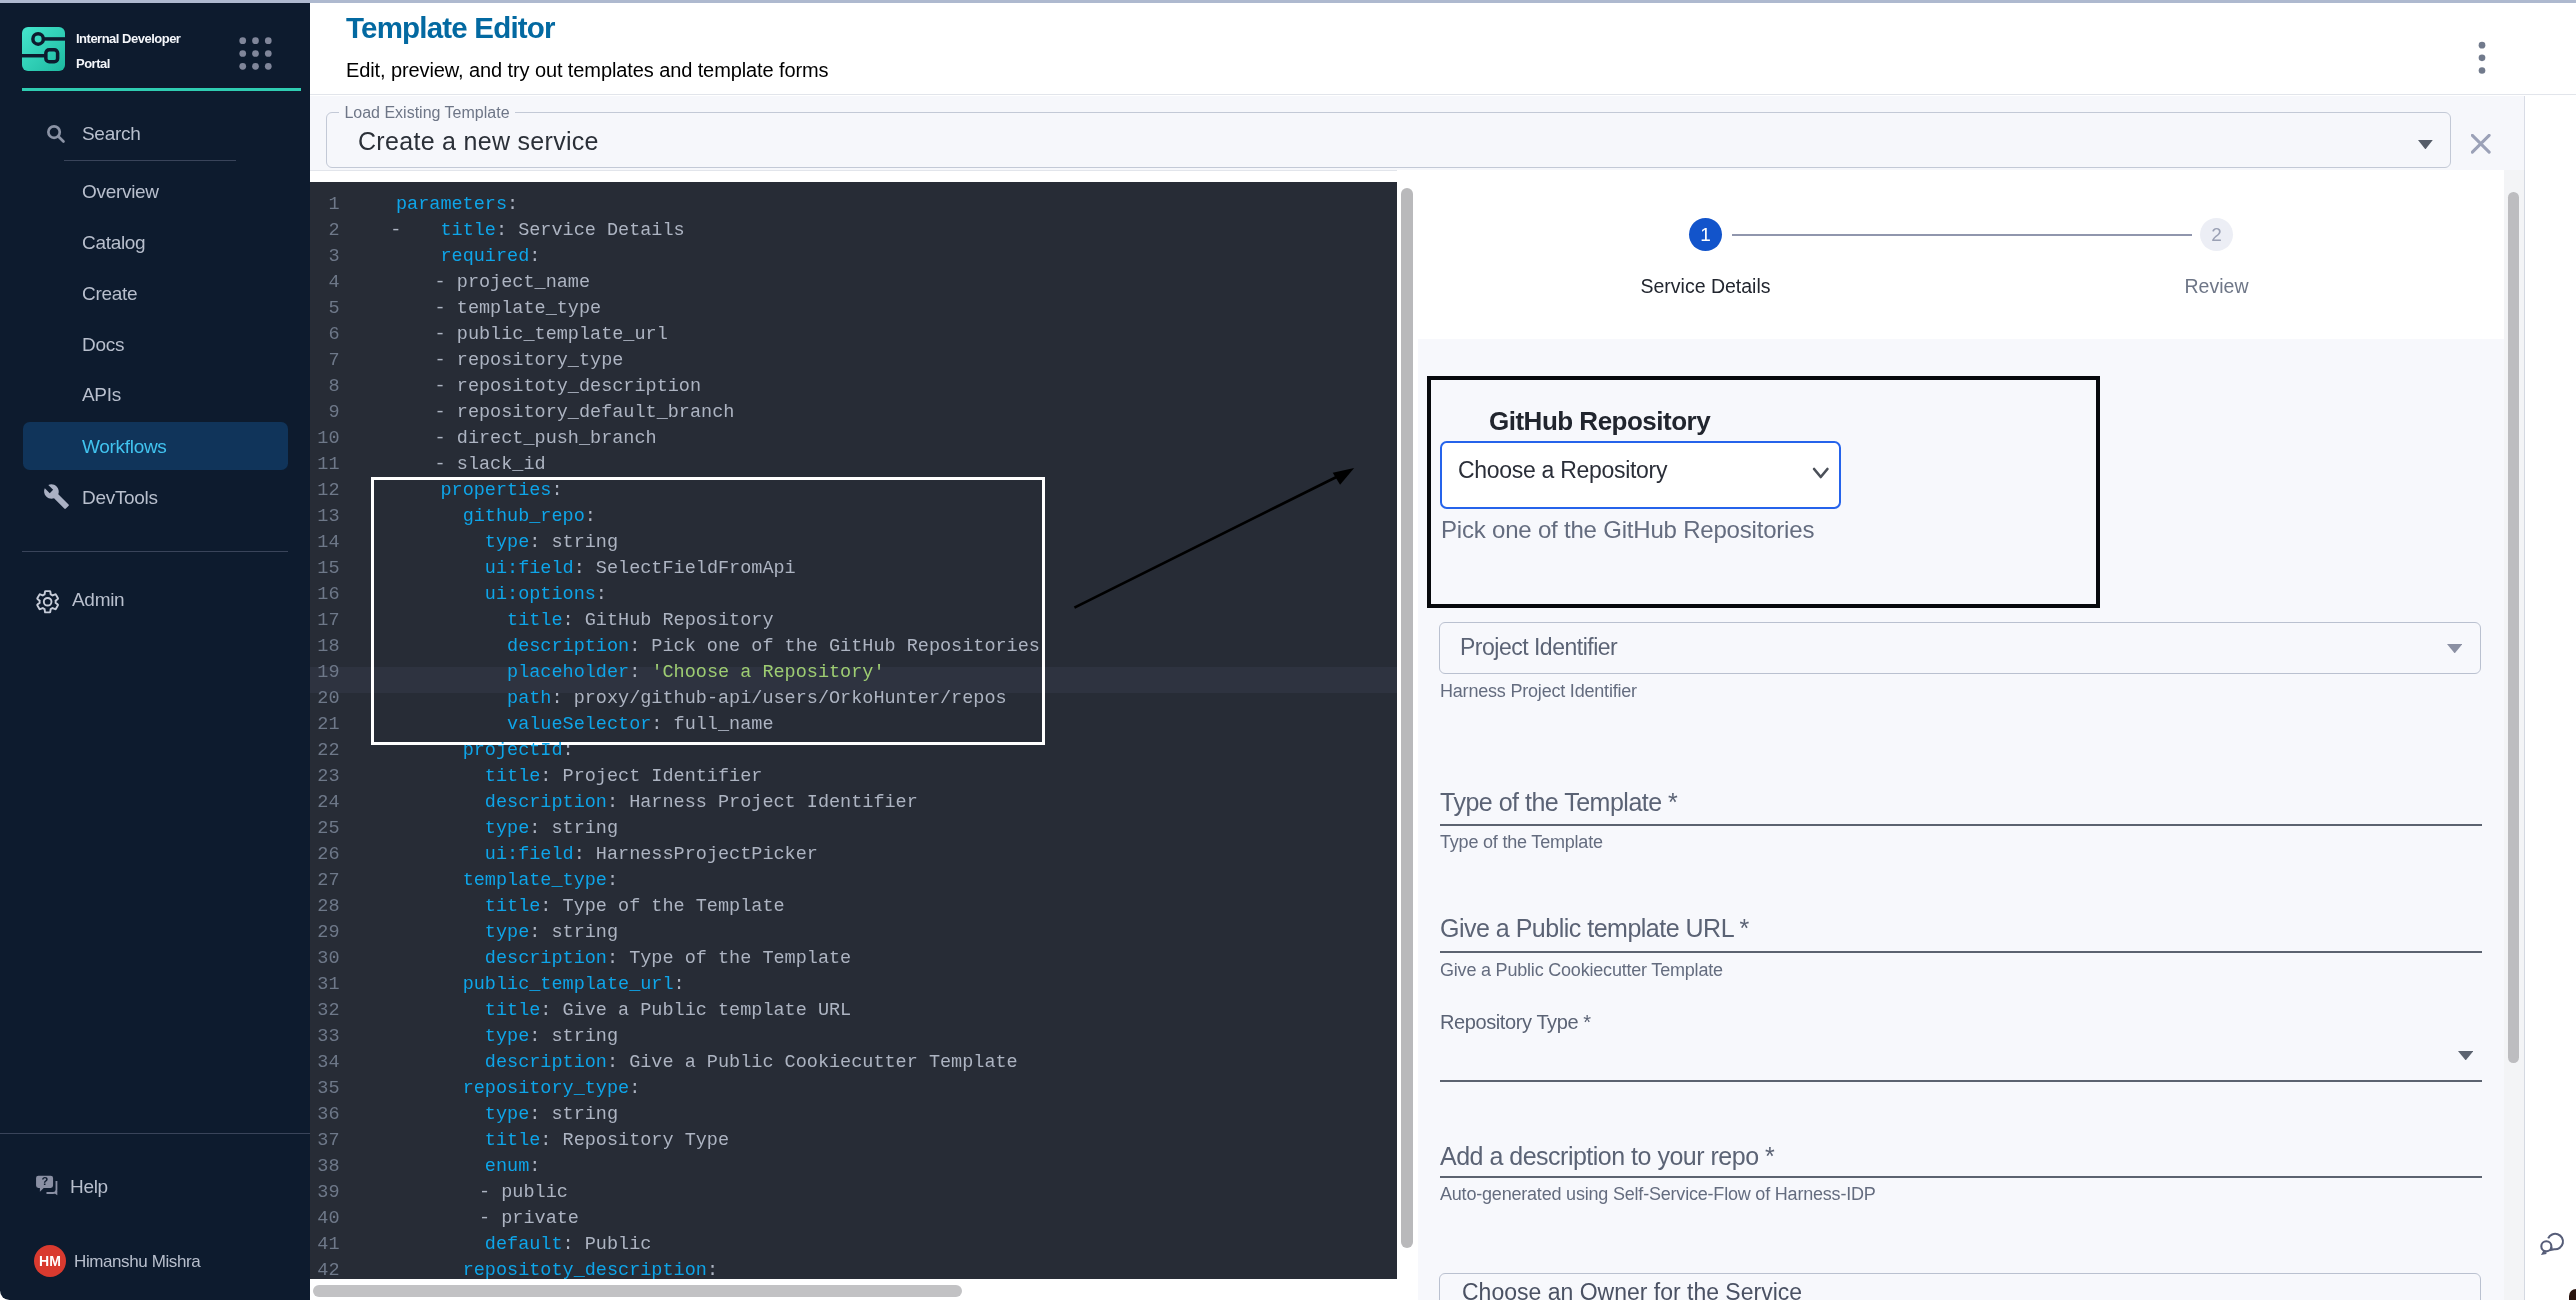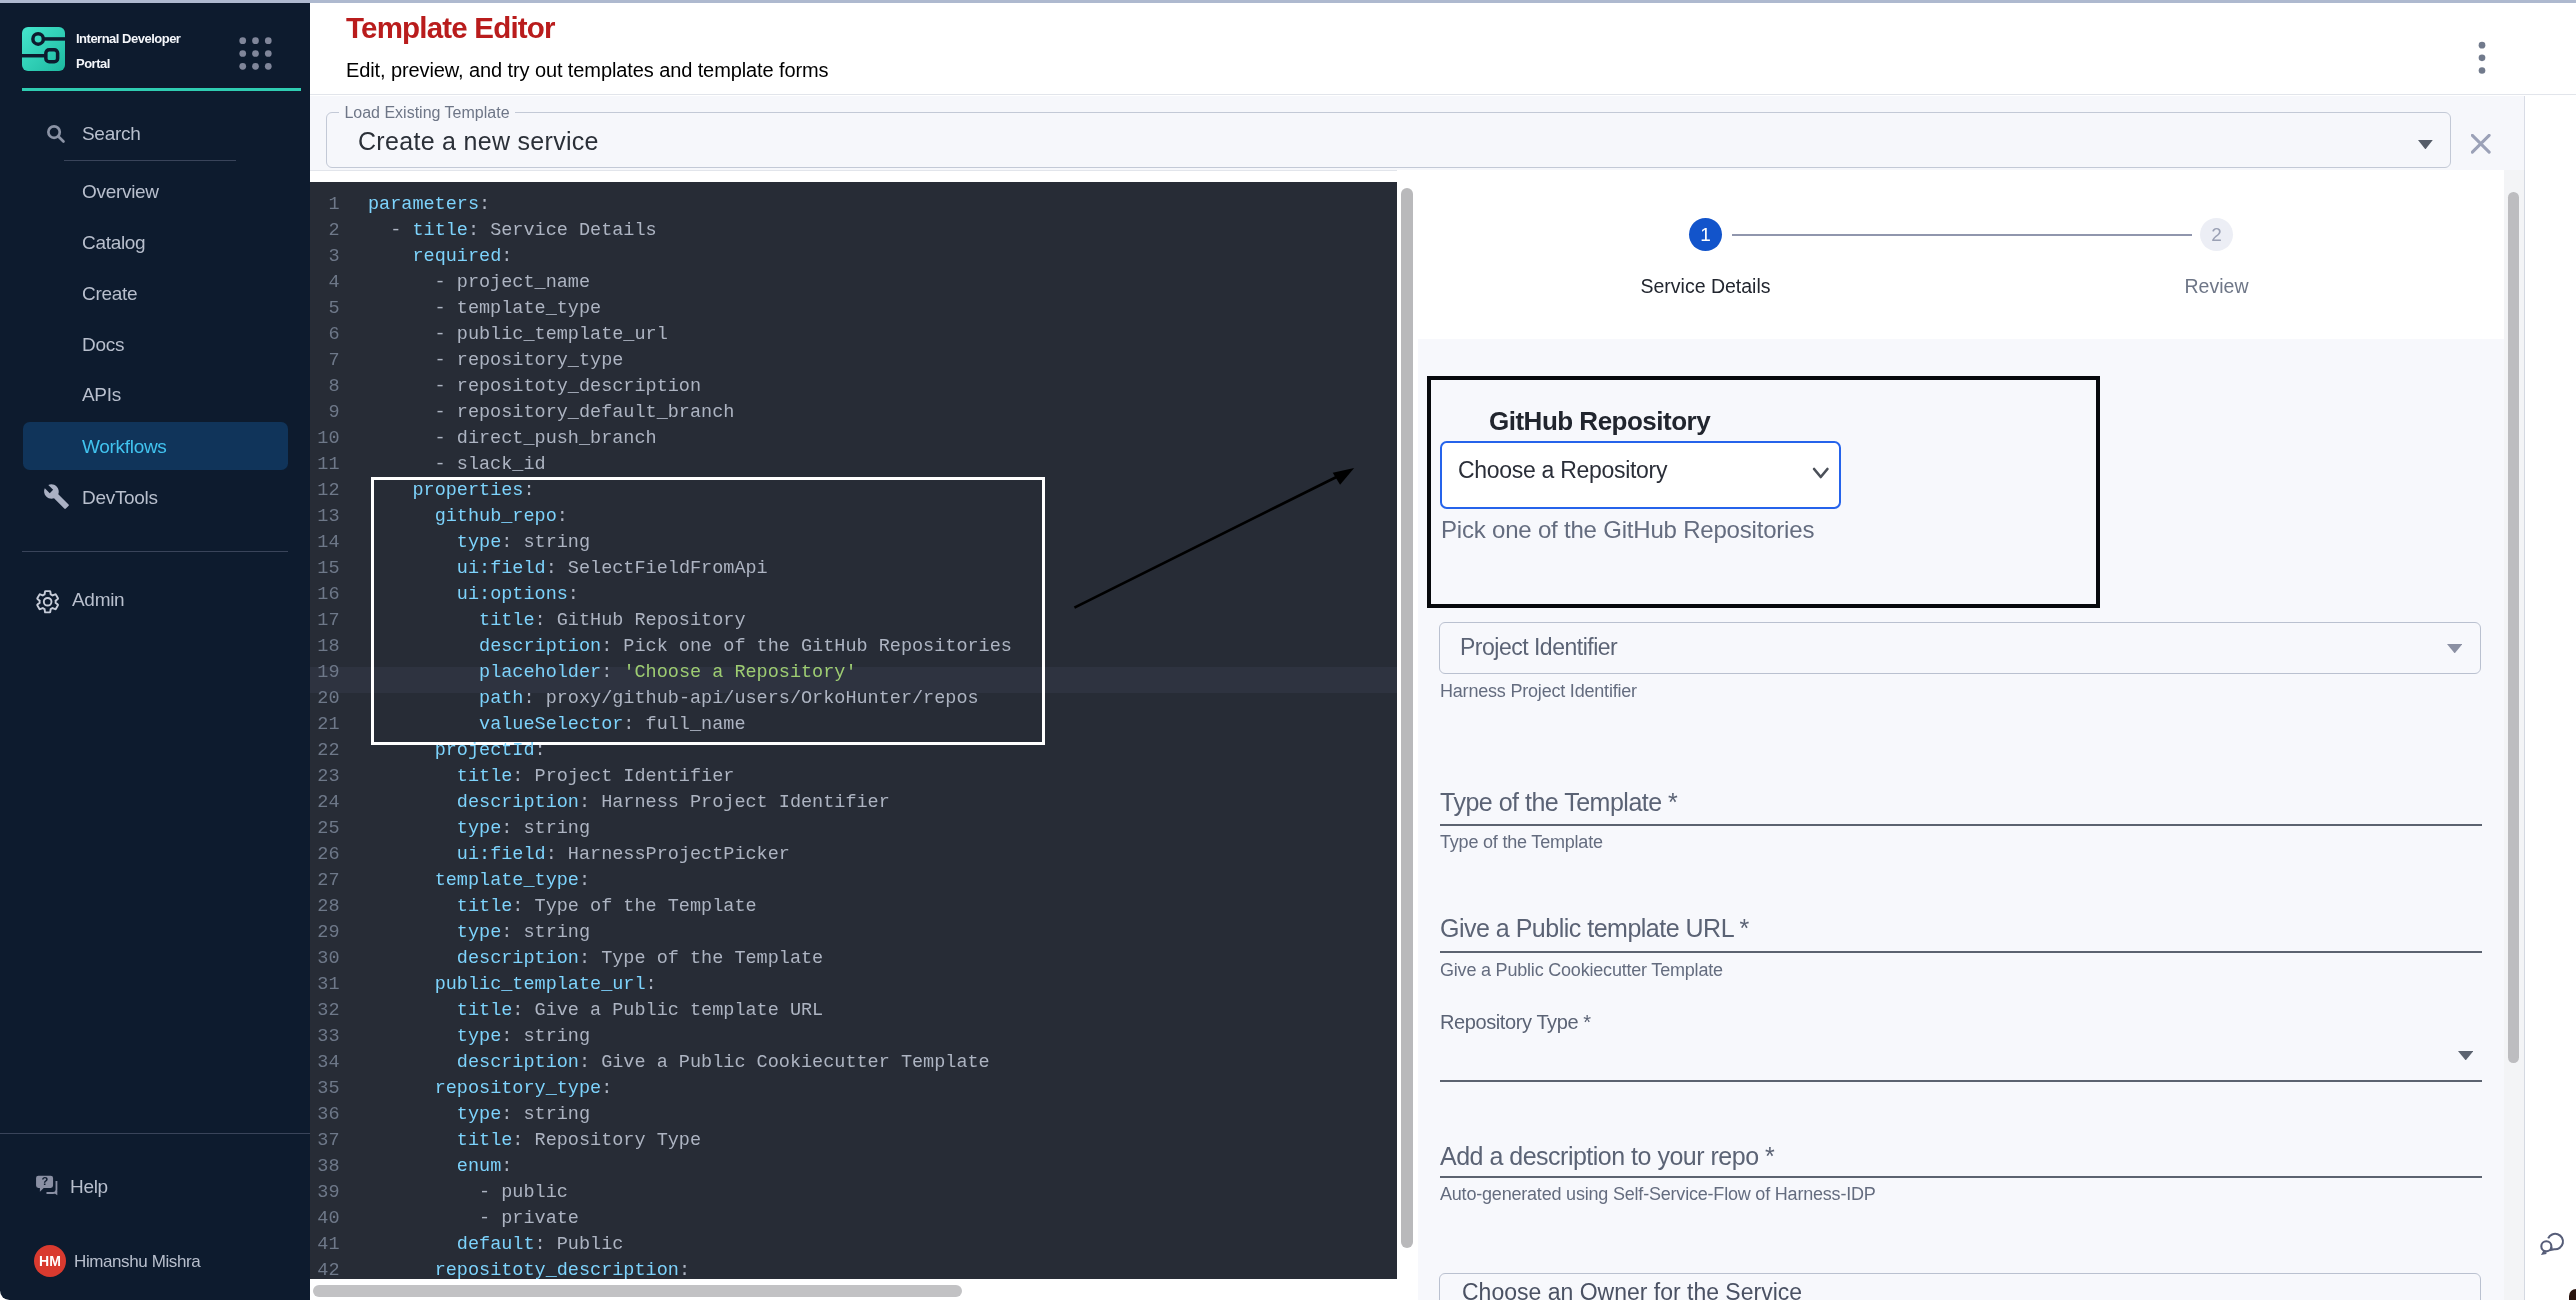--- a/index.html
+++ b/index.html
@@ -23,7 +23,7 @@
 
   
   #hdr { left:310px; top:3.4px; width:2266px; height:92px; background:#fff; border-bottom:0.7px solid #e2e5eb; }
-  #hdr-title { left:346px; top:10.7px; font-size:29.5px; letter-spacing:-0.8px; font-weight:bold; color:#b91c1c; }
+  #hdr-title { left:346px; top:10.7px; font-size:29.5px; letter-spacing:-0.8px; font-weight:bold; color:#0369a1; }
   #hdr-sub { left:346px; top:59px; font-size:20px; letter-spacing:-0.1px; color:#000000; }
 
   

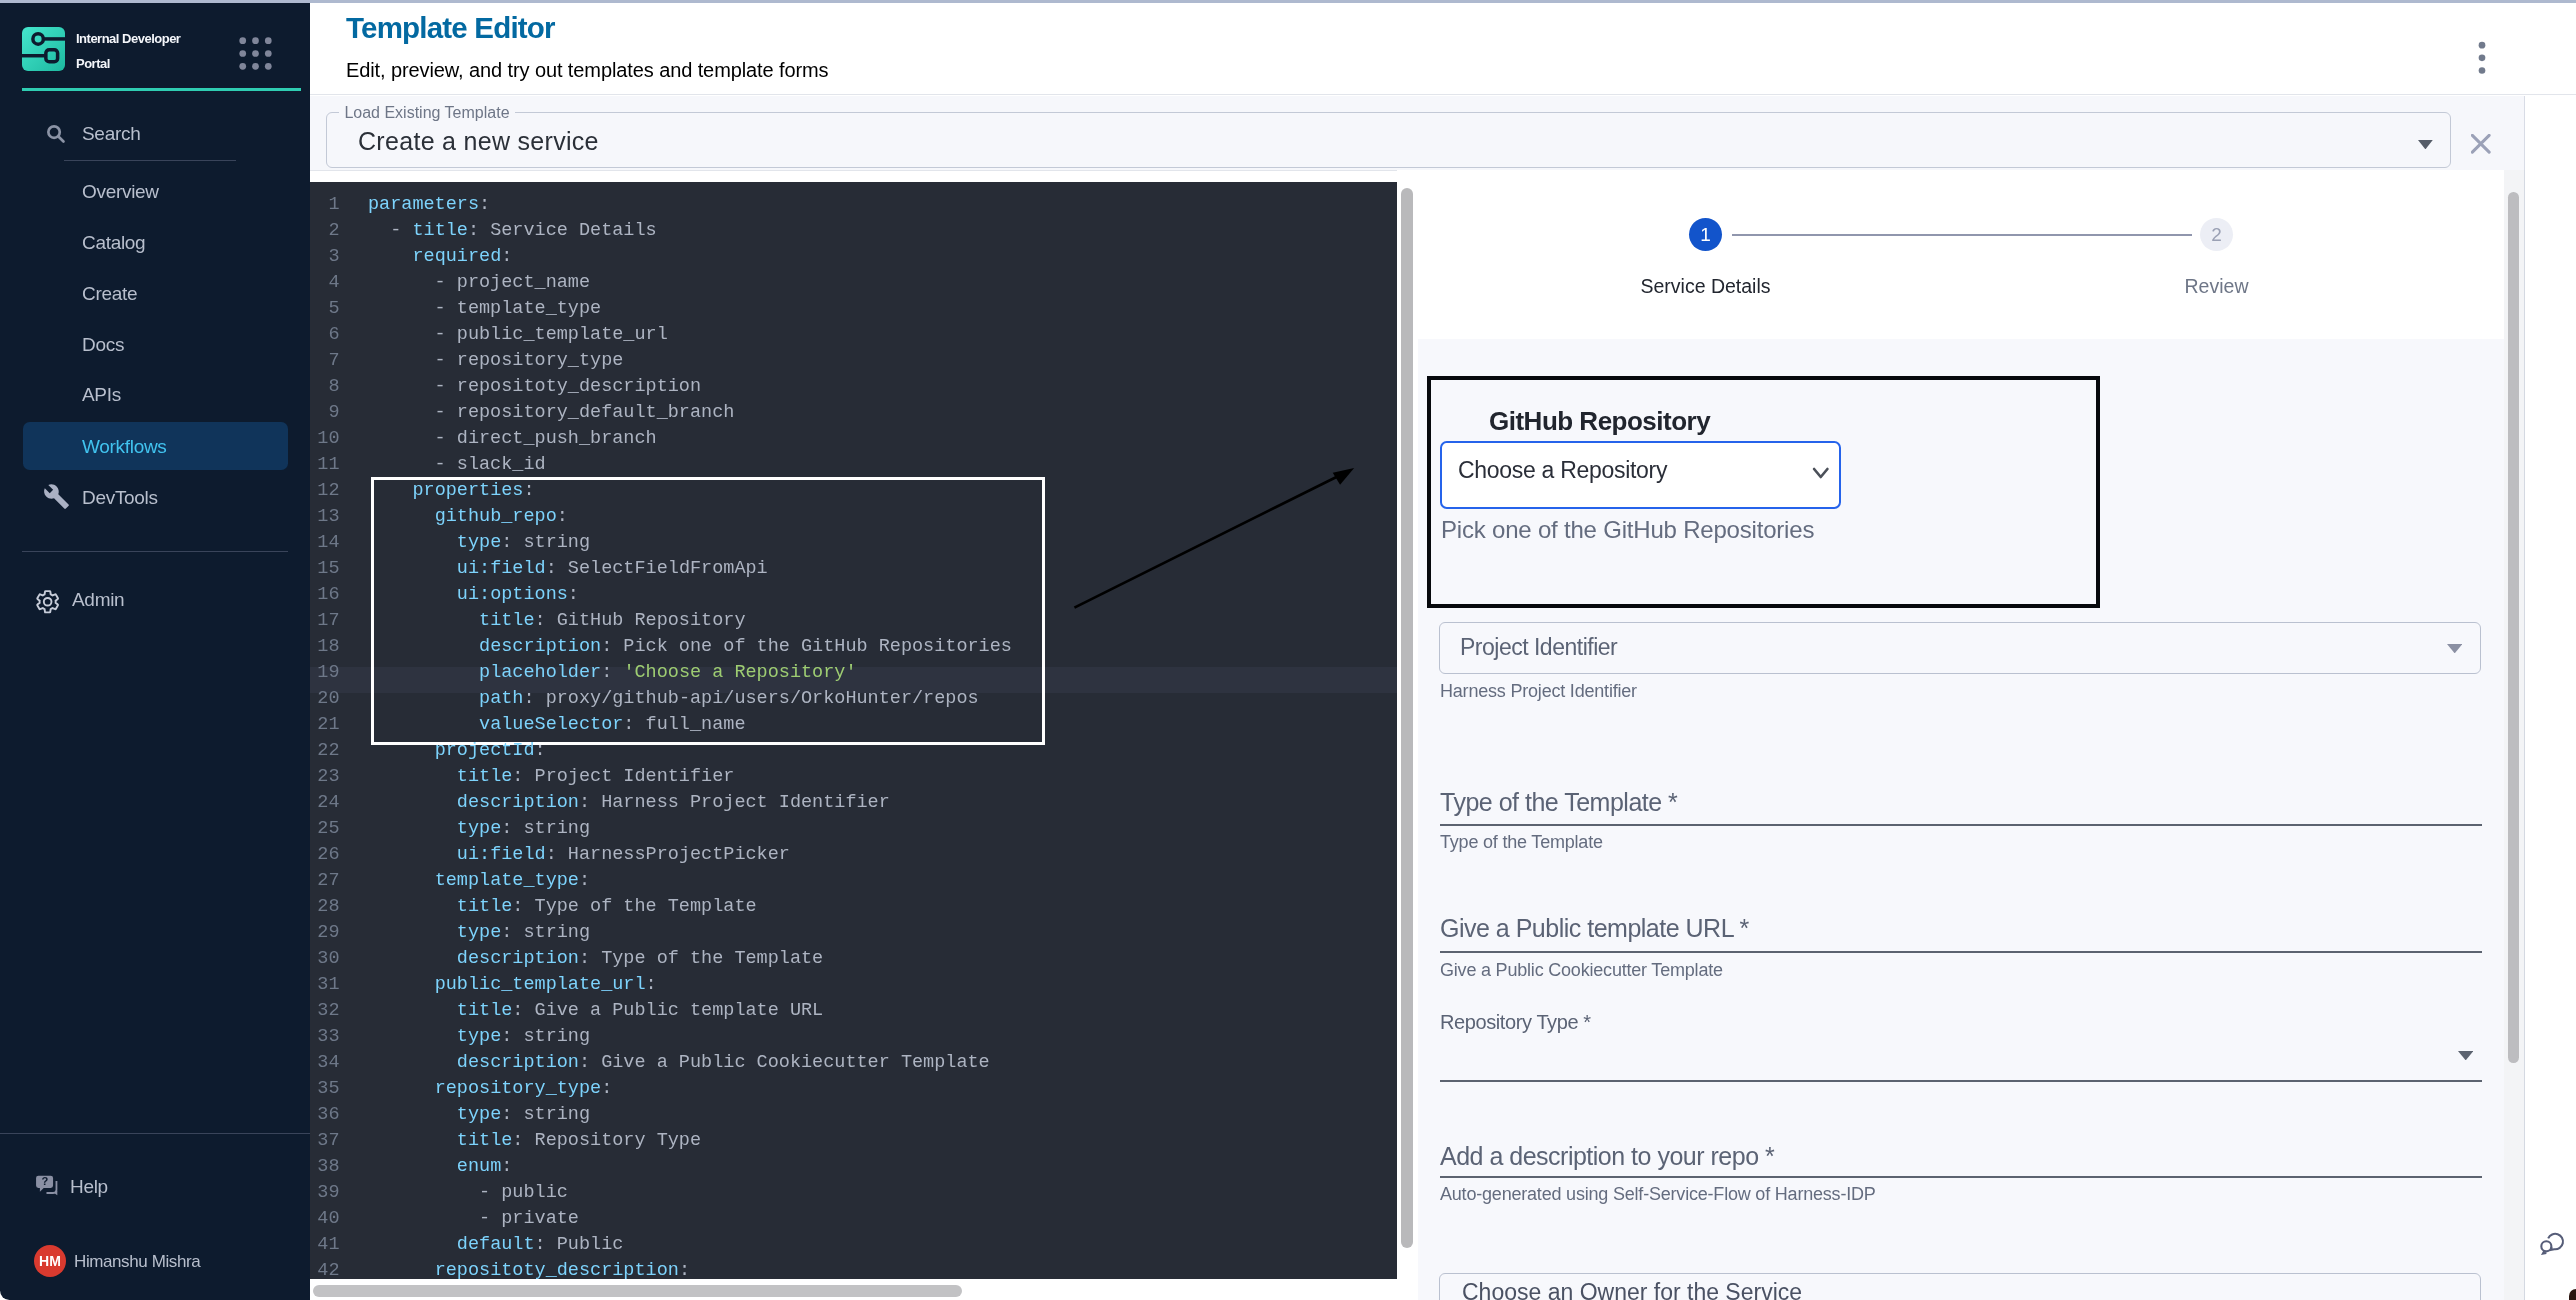--- a/index.html
+++ b/index.html
@@ -40,7 +40,7 @@
   pre.code { font-family:"Liberation Mono", monospace; font-size:18.5px; line-height:26px; }
   #gutter { left:0px; top:10px; width:29.5px; text-align:right; color:#6e7889; }
   #codebody { left:58px; top:10px; color:#adb4c2; }
-  .k { color:#7dd3fc; }
+  .k { color:#0ea5e9;margin-left:28px; }
   .s { color:#9ecd72; }
   #ed-vsb { left:1397px; top:170px; width:21.5px; height:1130px; background:#ffffff; }
   #ed-vsb-thumb { left:1401px; top:188px; width:12px; height:1060px; background:#b9b9bb; border-radius:6px; }

